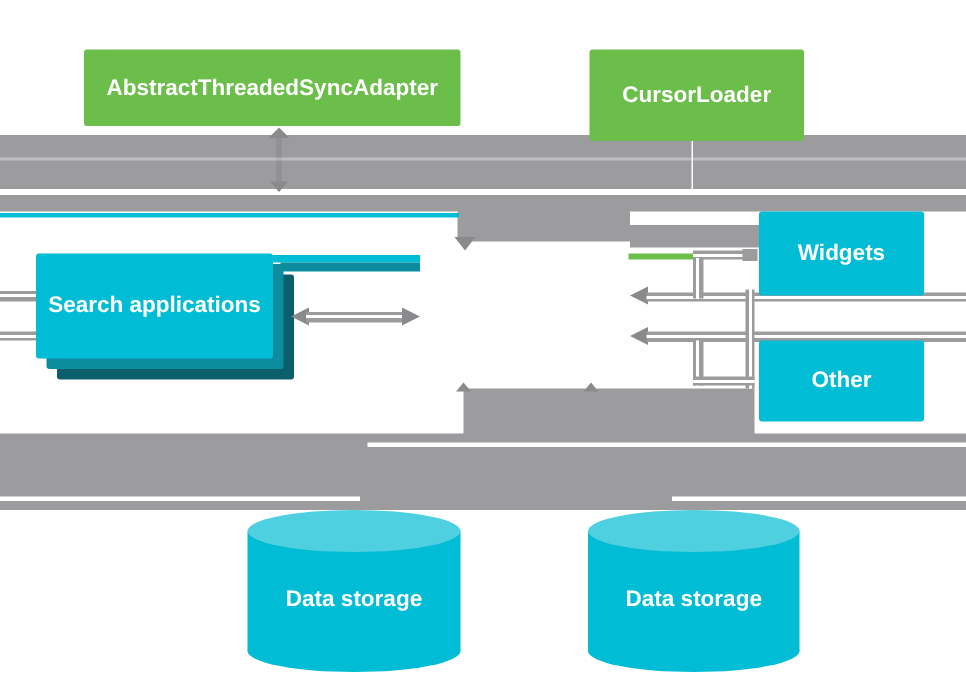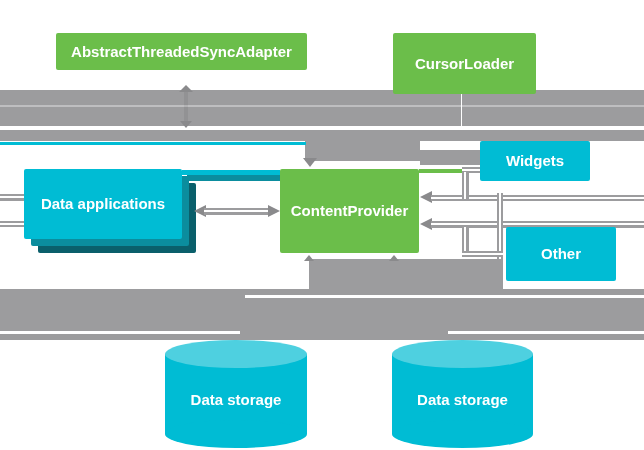--- a/index.html
+++ b/index.html
@@ -112,7 +112,7 @@
     <span>Data applications</span>
   </div>
 
-  <div class="box green-bg" style="left:56px;top:33px;width:251px;height:37px">
+  <div class="box green-bg" style="left:56px;top:33px;width:251px;height:51px">
     <span>AbstractThreadedSyncAdapter</span>
   </div>
   <div class="box green-bg" style="left:393px;top:33px;width:143px;height:61px">

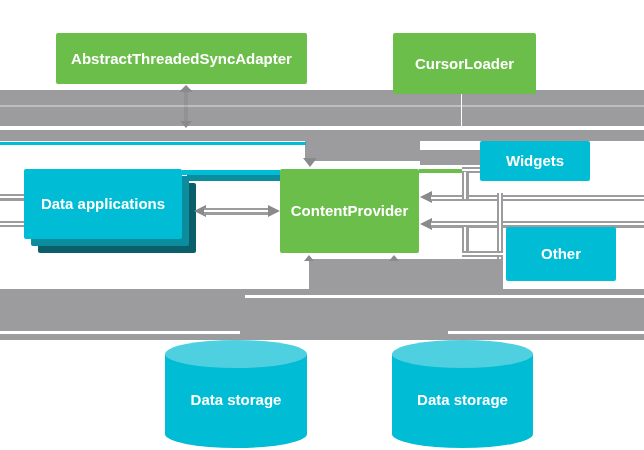--- a/index.html
+++ b/index.html
@@ -122,7 +122,7 @@
     <span>ContentProvider</span>
   </div>
 
-  <div class="box cyan-bg" style="left:480px;top:141px;width:110px;height:40px">
+  <div class="box cyan-bg" style="left:506px;top:141px;width:110px;height:56px">
     <span>Widgets</span>
   </div>
   <div class="box cyan-bg" style="left:506px;top:227px;width:110px;height:54px">

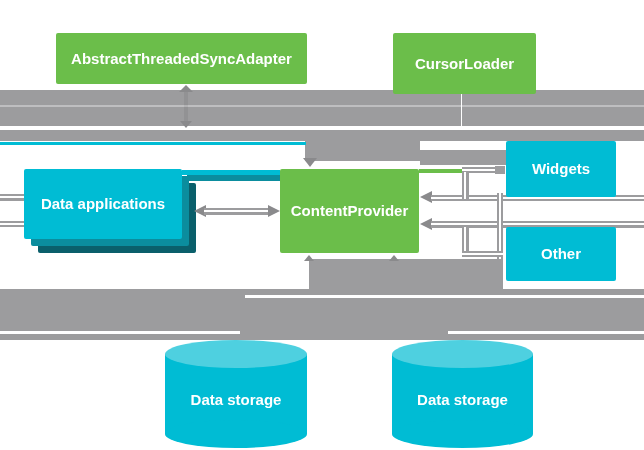--- a/index.html
+++ b/index.html
@@ -109,7 +109,7 @@
   <div class="shadow2" style="left:38px;top:183px;width:158px;height:70px"></div>
   <div class="shadow1" style="left:31px;top:176px;width:158px;height:70px"></div>
   <div class="box cyan-bg" style="left:24px;top:169px;width:158px;height:70px">
-    <span>Data applications</span>
+    <span>Search applications</span>
   </div>
 
   <div class="box green-bg" style="left:56px;top:33px;width:251px;height:51px">

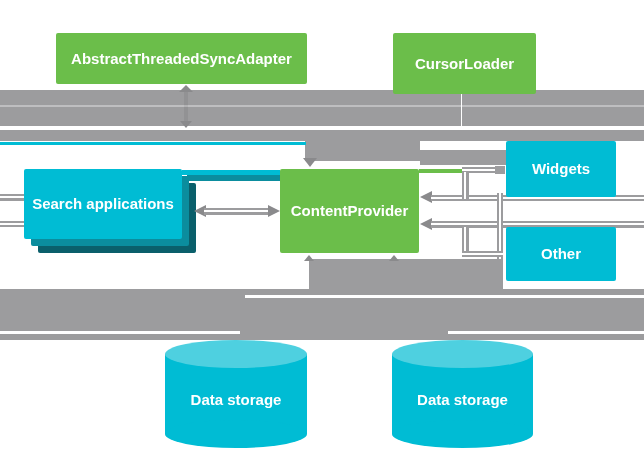--- a/index.html
+++ b/index.html
@@ -118,9 +118,6 @@
   <div class="box green-bg" style="left:393px;top:33px;width:143px;height:61px">
     <span>CursorLoader</span>
   </div>
-  <div class="box green-bg" style="left:280px;top:169px;width:139px;height:83.5px">
-    <span>ContentProvider</span>
-  </div>
 
   <div class="box cyan-bg" style="left:506px;top:141px;width:110px;height:56px">
     <span>Widgets</span>

